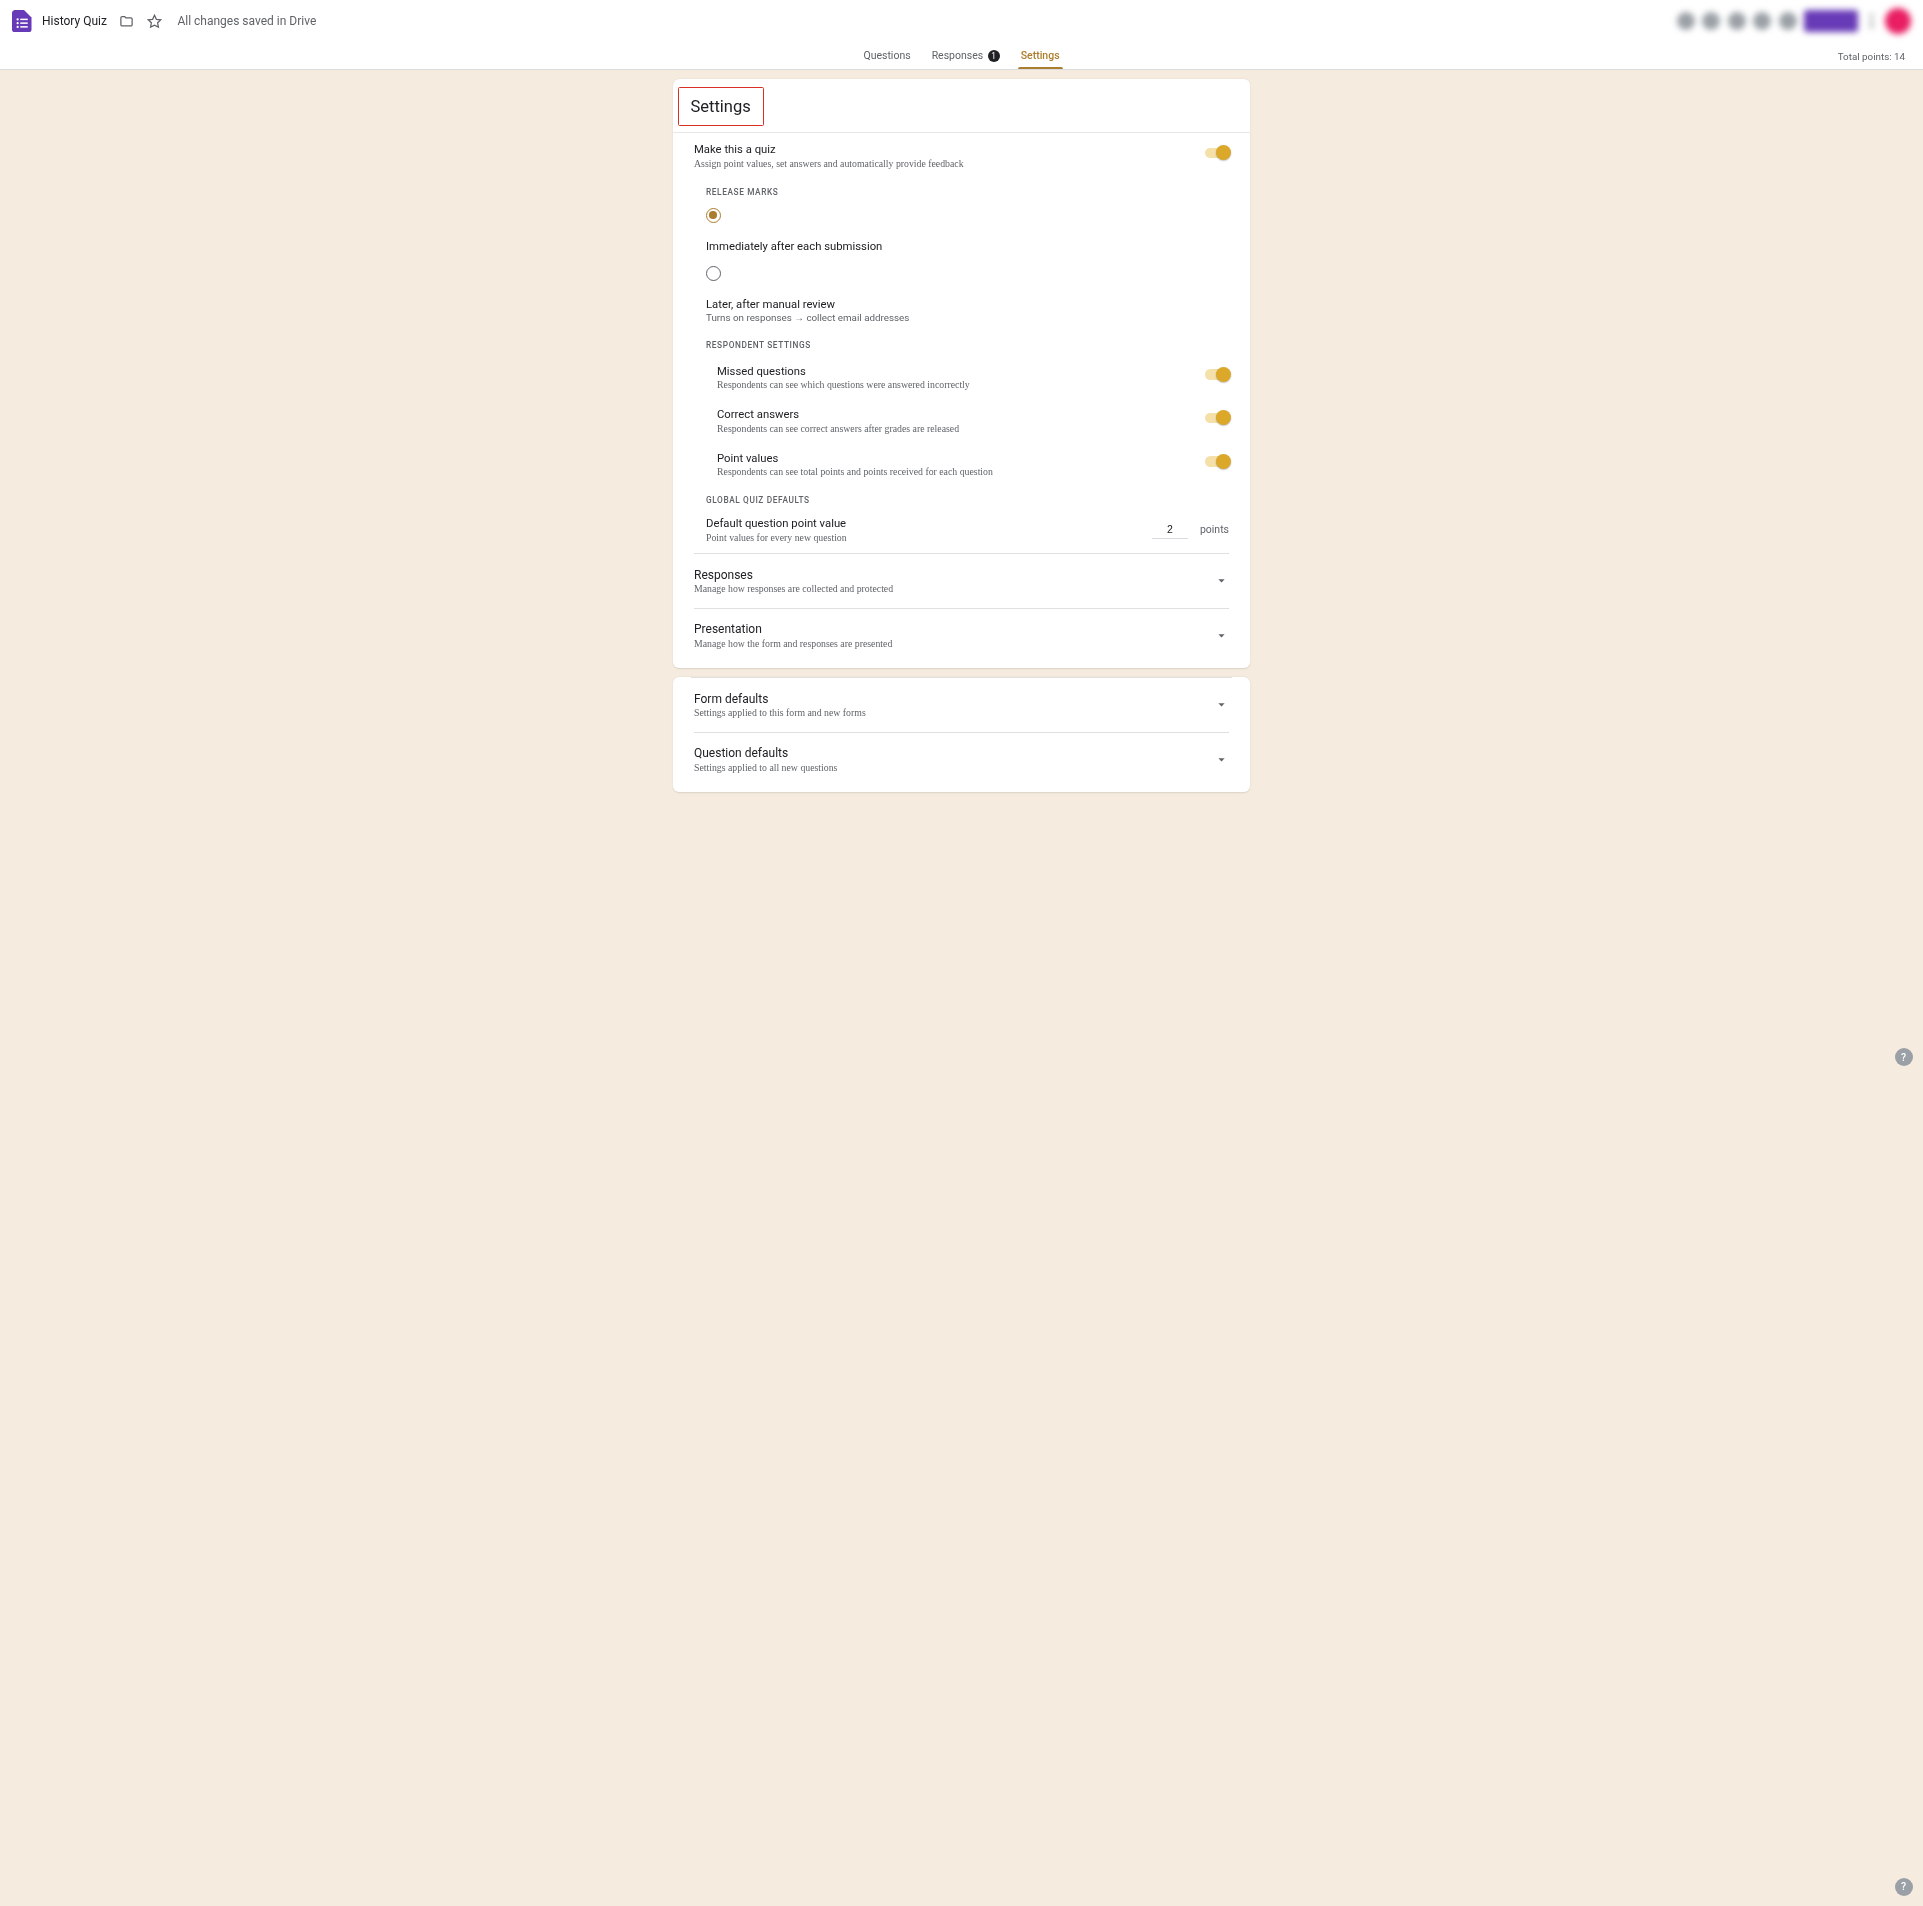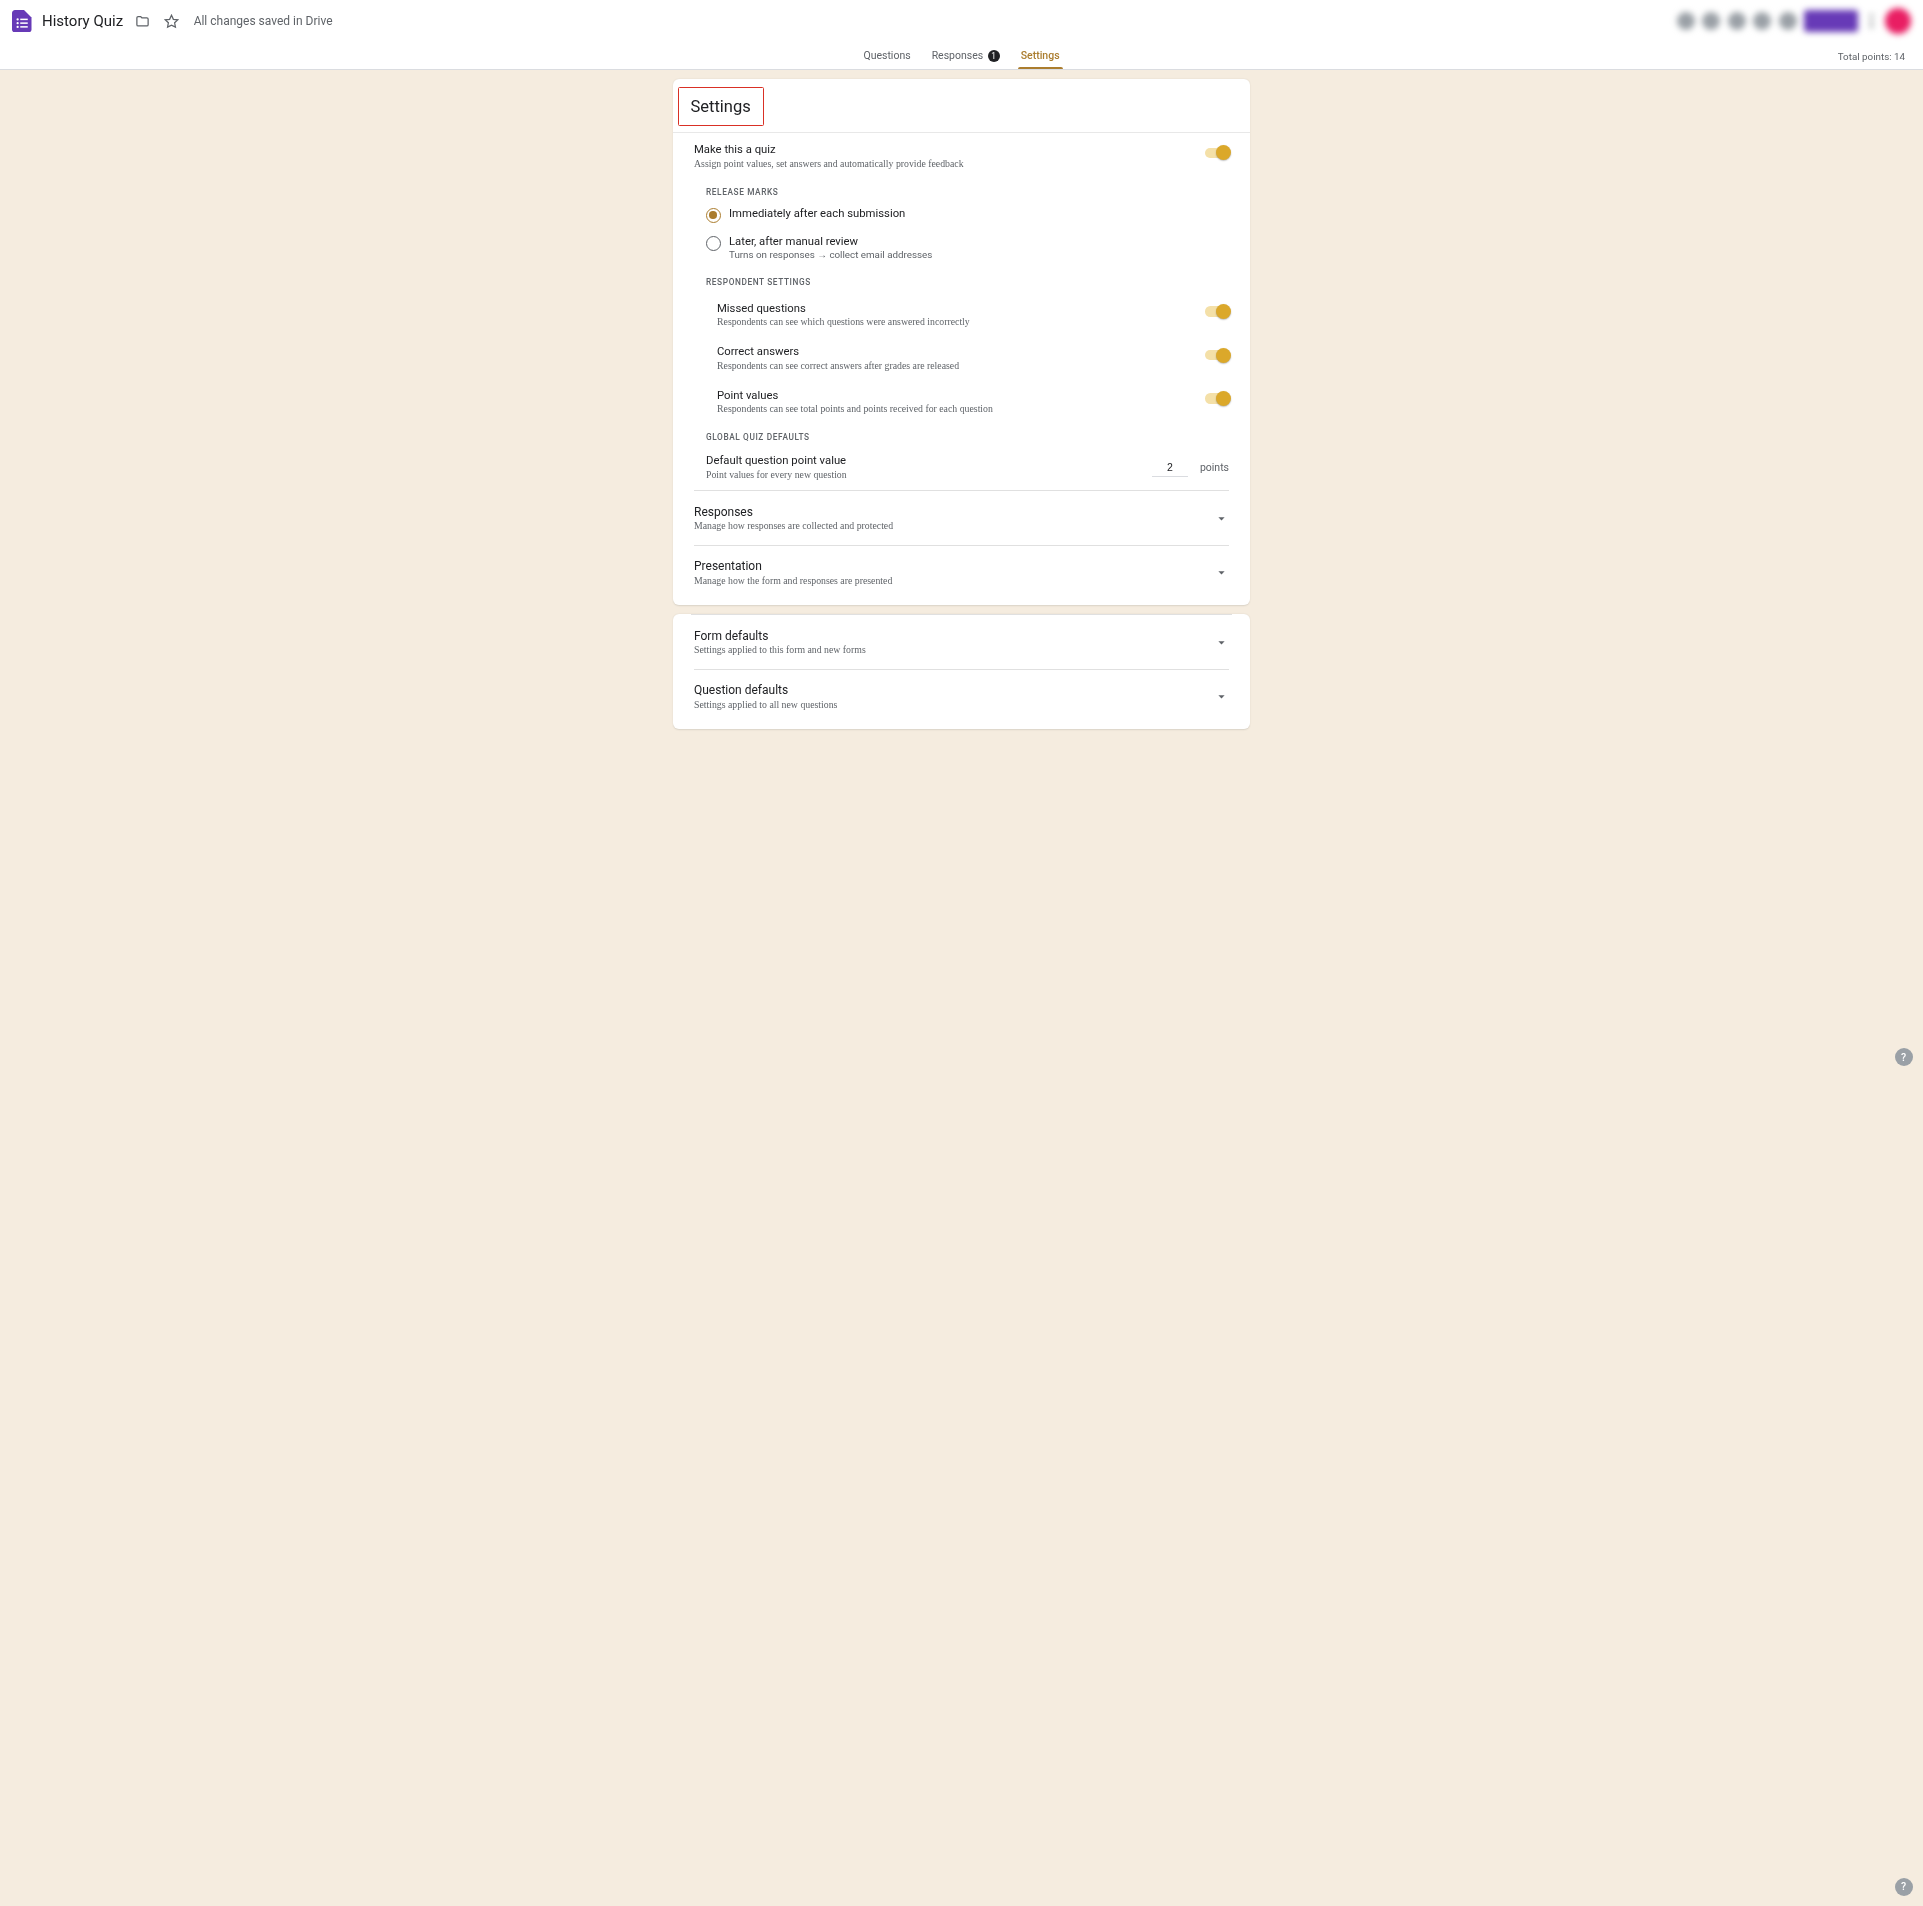--- a/index.html
+++ b/index.html
@@ -32,7 +32,7 @@
   }
   .forms-logo svg { width: 19.5px; height: 22.5px; }
   .doc-title {
-    font-size: 15px;
+    font-size: 12px;
     color: #202124;
   }
   .folder-btn, .star-btn {

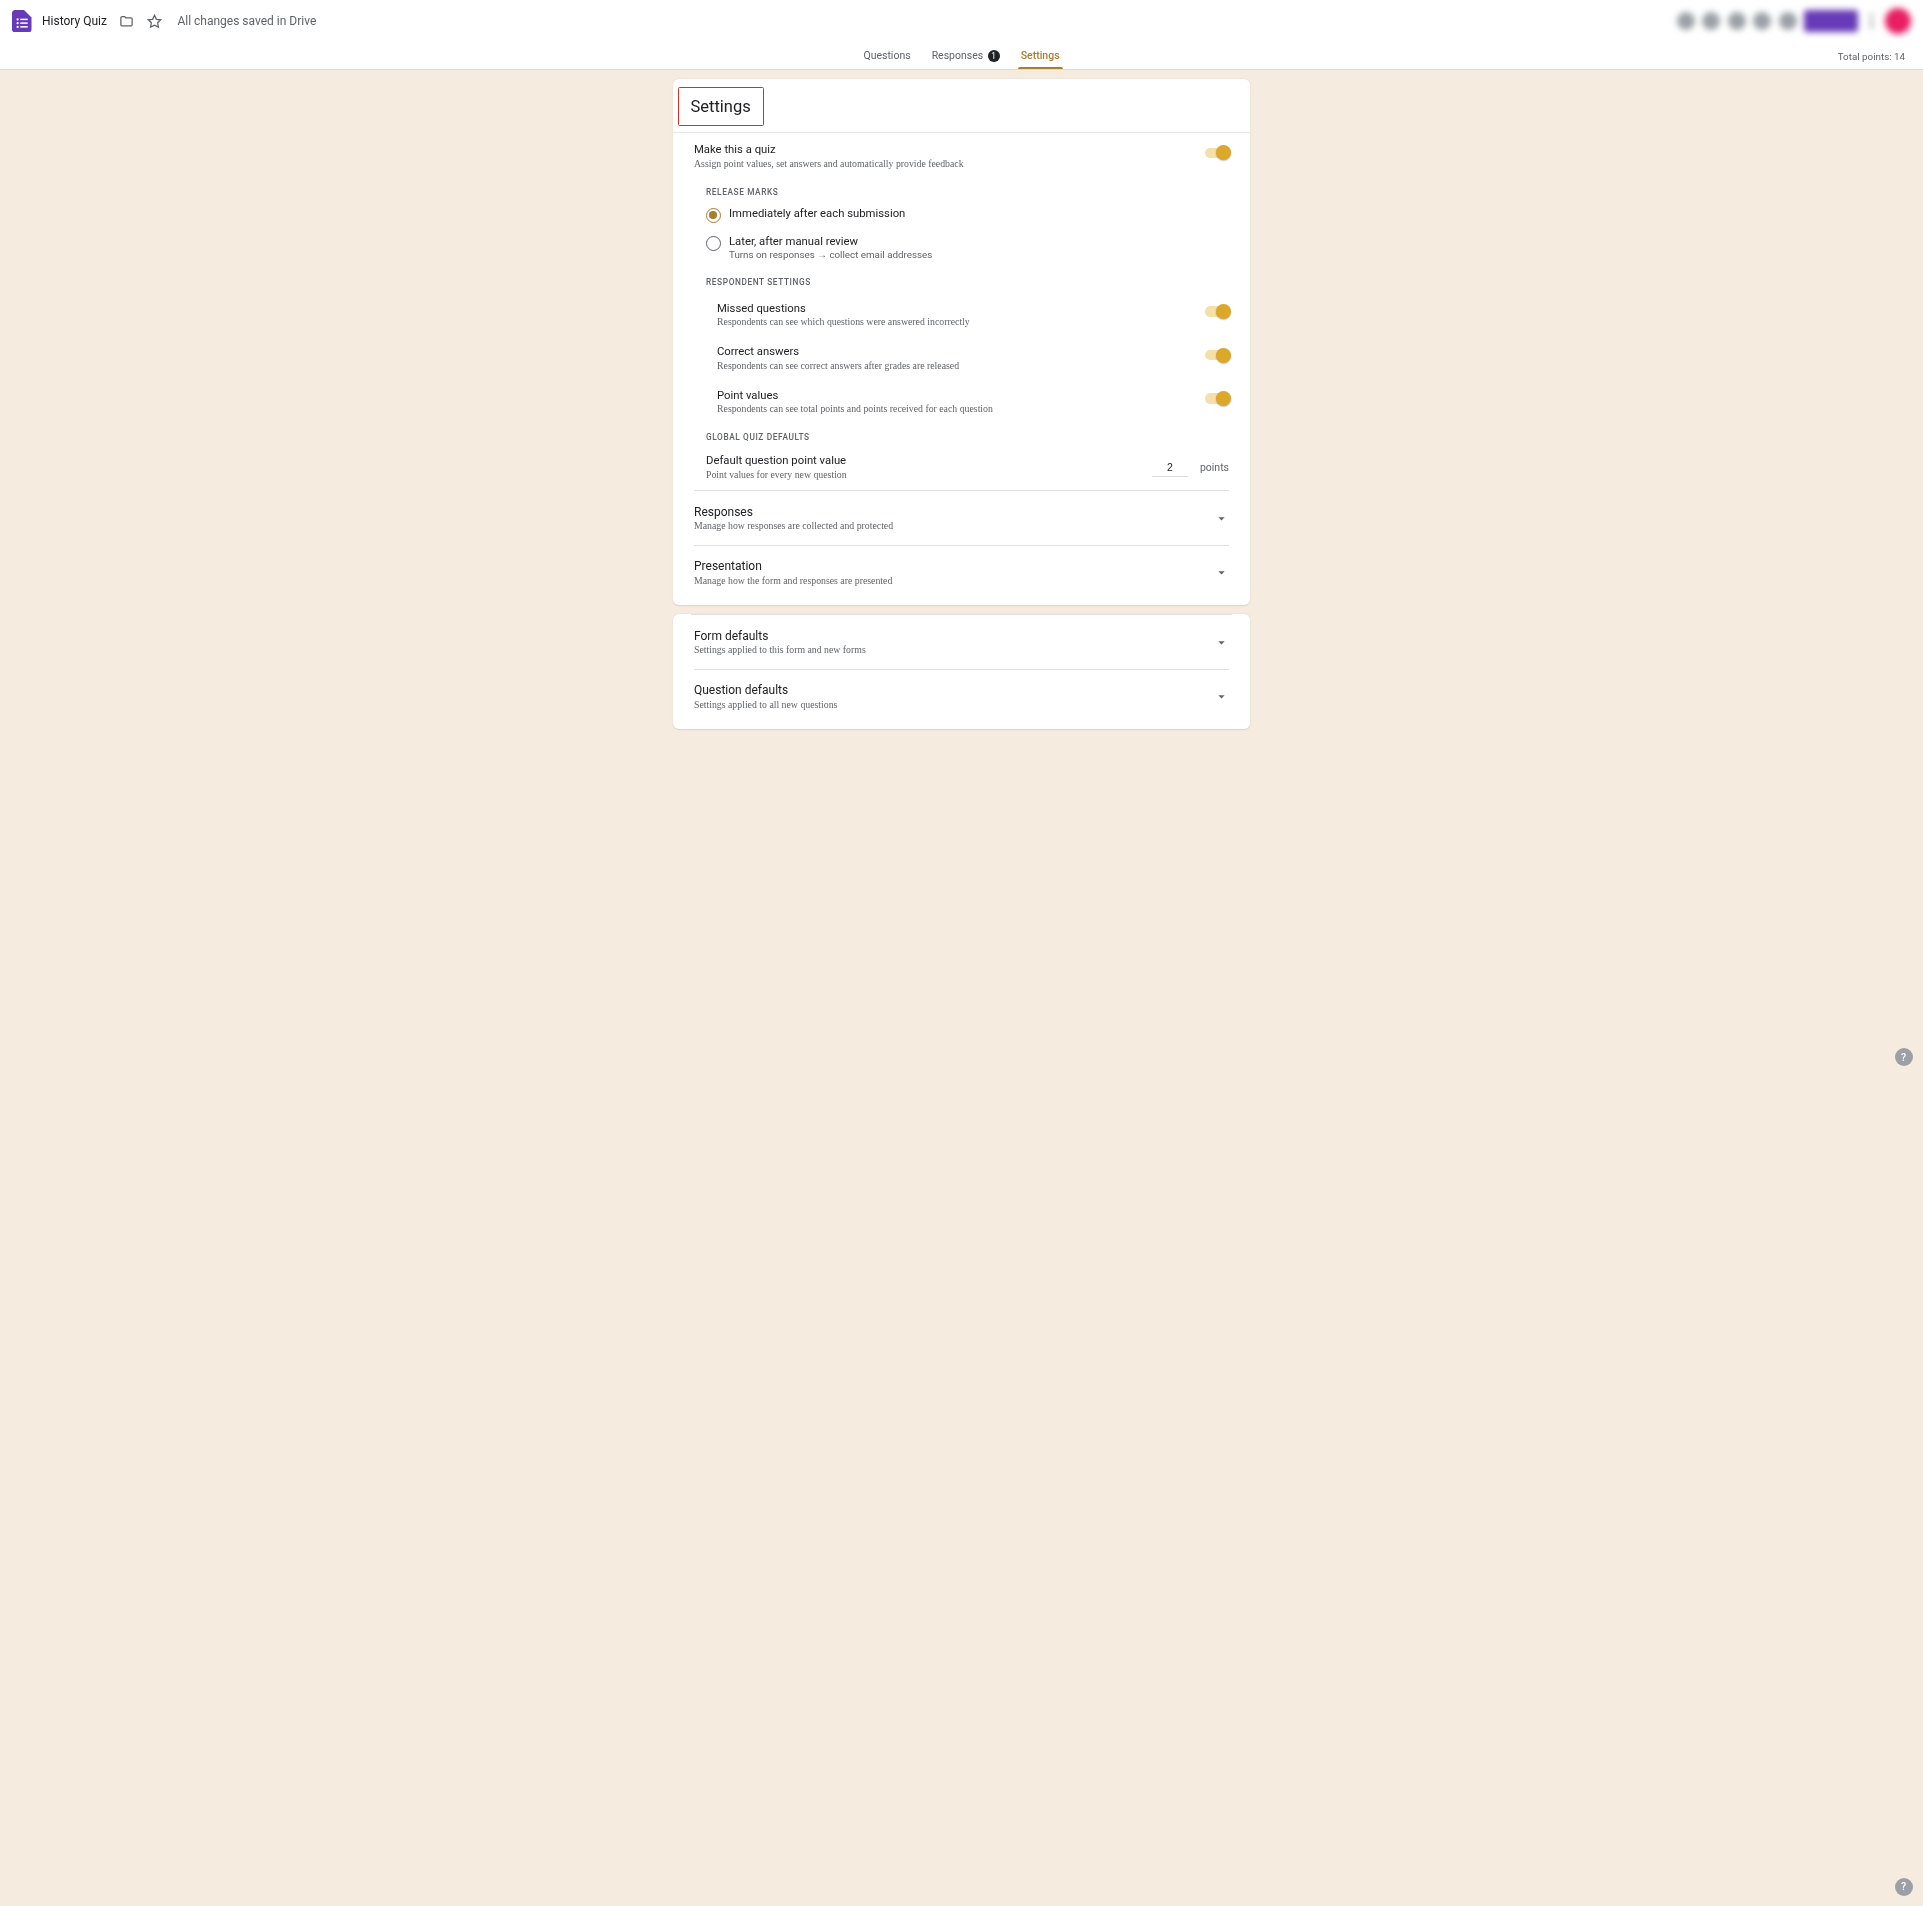--- a/index.html
+++ b/index.html
@@ -179,7 +179,7 @@
   
   .radio-row {
     display: flex; align-items: flex-start;
-    padding: 6px 21px 6px 33px; gap: 8px; cursor: pointer;
+    padding: 6px 21px 6px 33px; gap: 17px; cursor: pointer; flex-direction: column;
   }
   .radio {
     width: 15px; height: 15px; border-radius: 50%;

